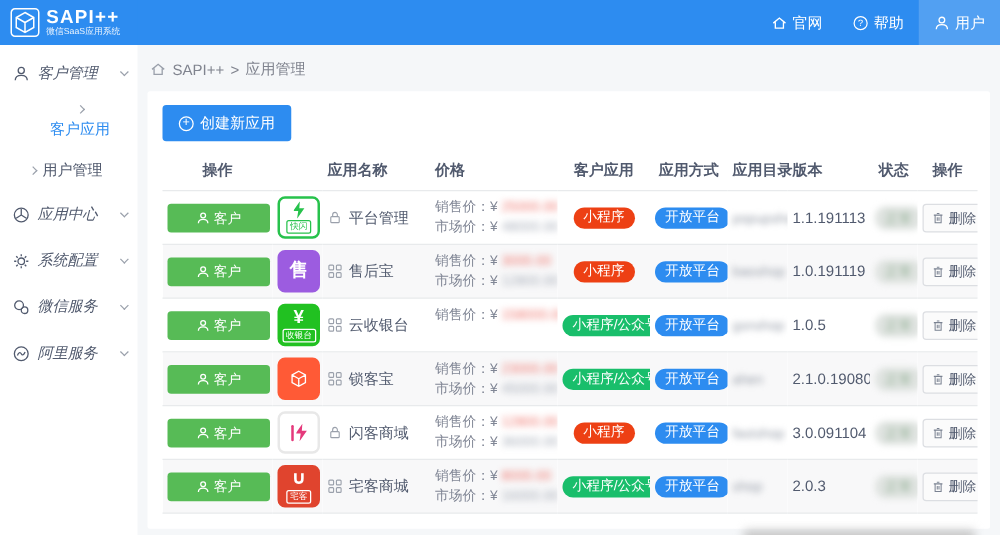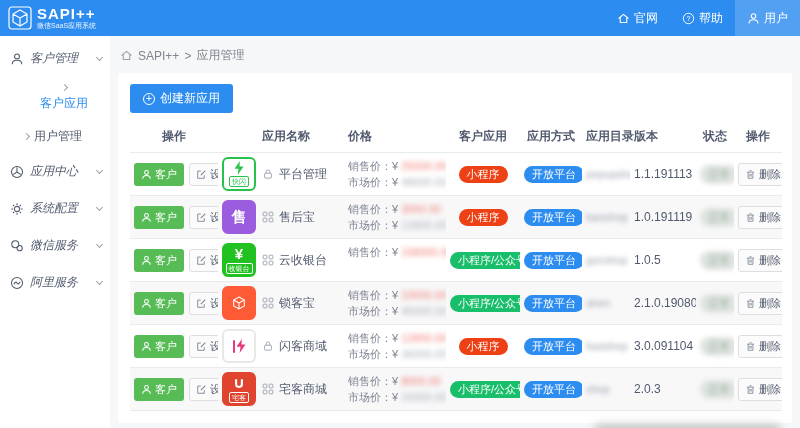--- a/index.html
+++ b/index.html
@@ -47,7 +47,7 @@
   .col-st{width:38px}.col-de{width:48px}
 
   .actions { display:flex; gap:5px; align-items:center; }
-  .btn-cust { display:inline-flex; align-items:center; gap:3px; background:#57bb56; color:#fff; border:none; border-radius:3px; font-size:11px; padding:4px 7px; cursor:pointer; }
+  .btn-cust { display:inline-flex; align-items:center; gap:3px; background:#57bb56; color:#fff; border:none; border-radius:3px; font-size:11px; padding:4px 23px; cursor:pointer; }
   .btn-lite { display:inline-flex; align-items:center; gap:3px; background:#fbfbfb; color:#515a6e; border:1px solid #dcdee2; border-radius:3px; font-size:11px; padding:3px 6px; cursor:pointer; }
 
   .appicon { width:34px; height:34px; border-radius:6px; border:2px solid transparent; display:flex; flex-direction:column; align-items:center; justify-content:center; gap:1px; overflow:hidden; }

